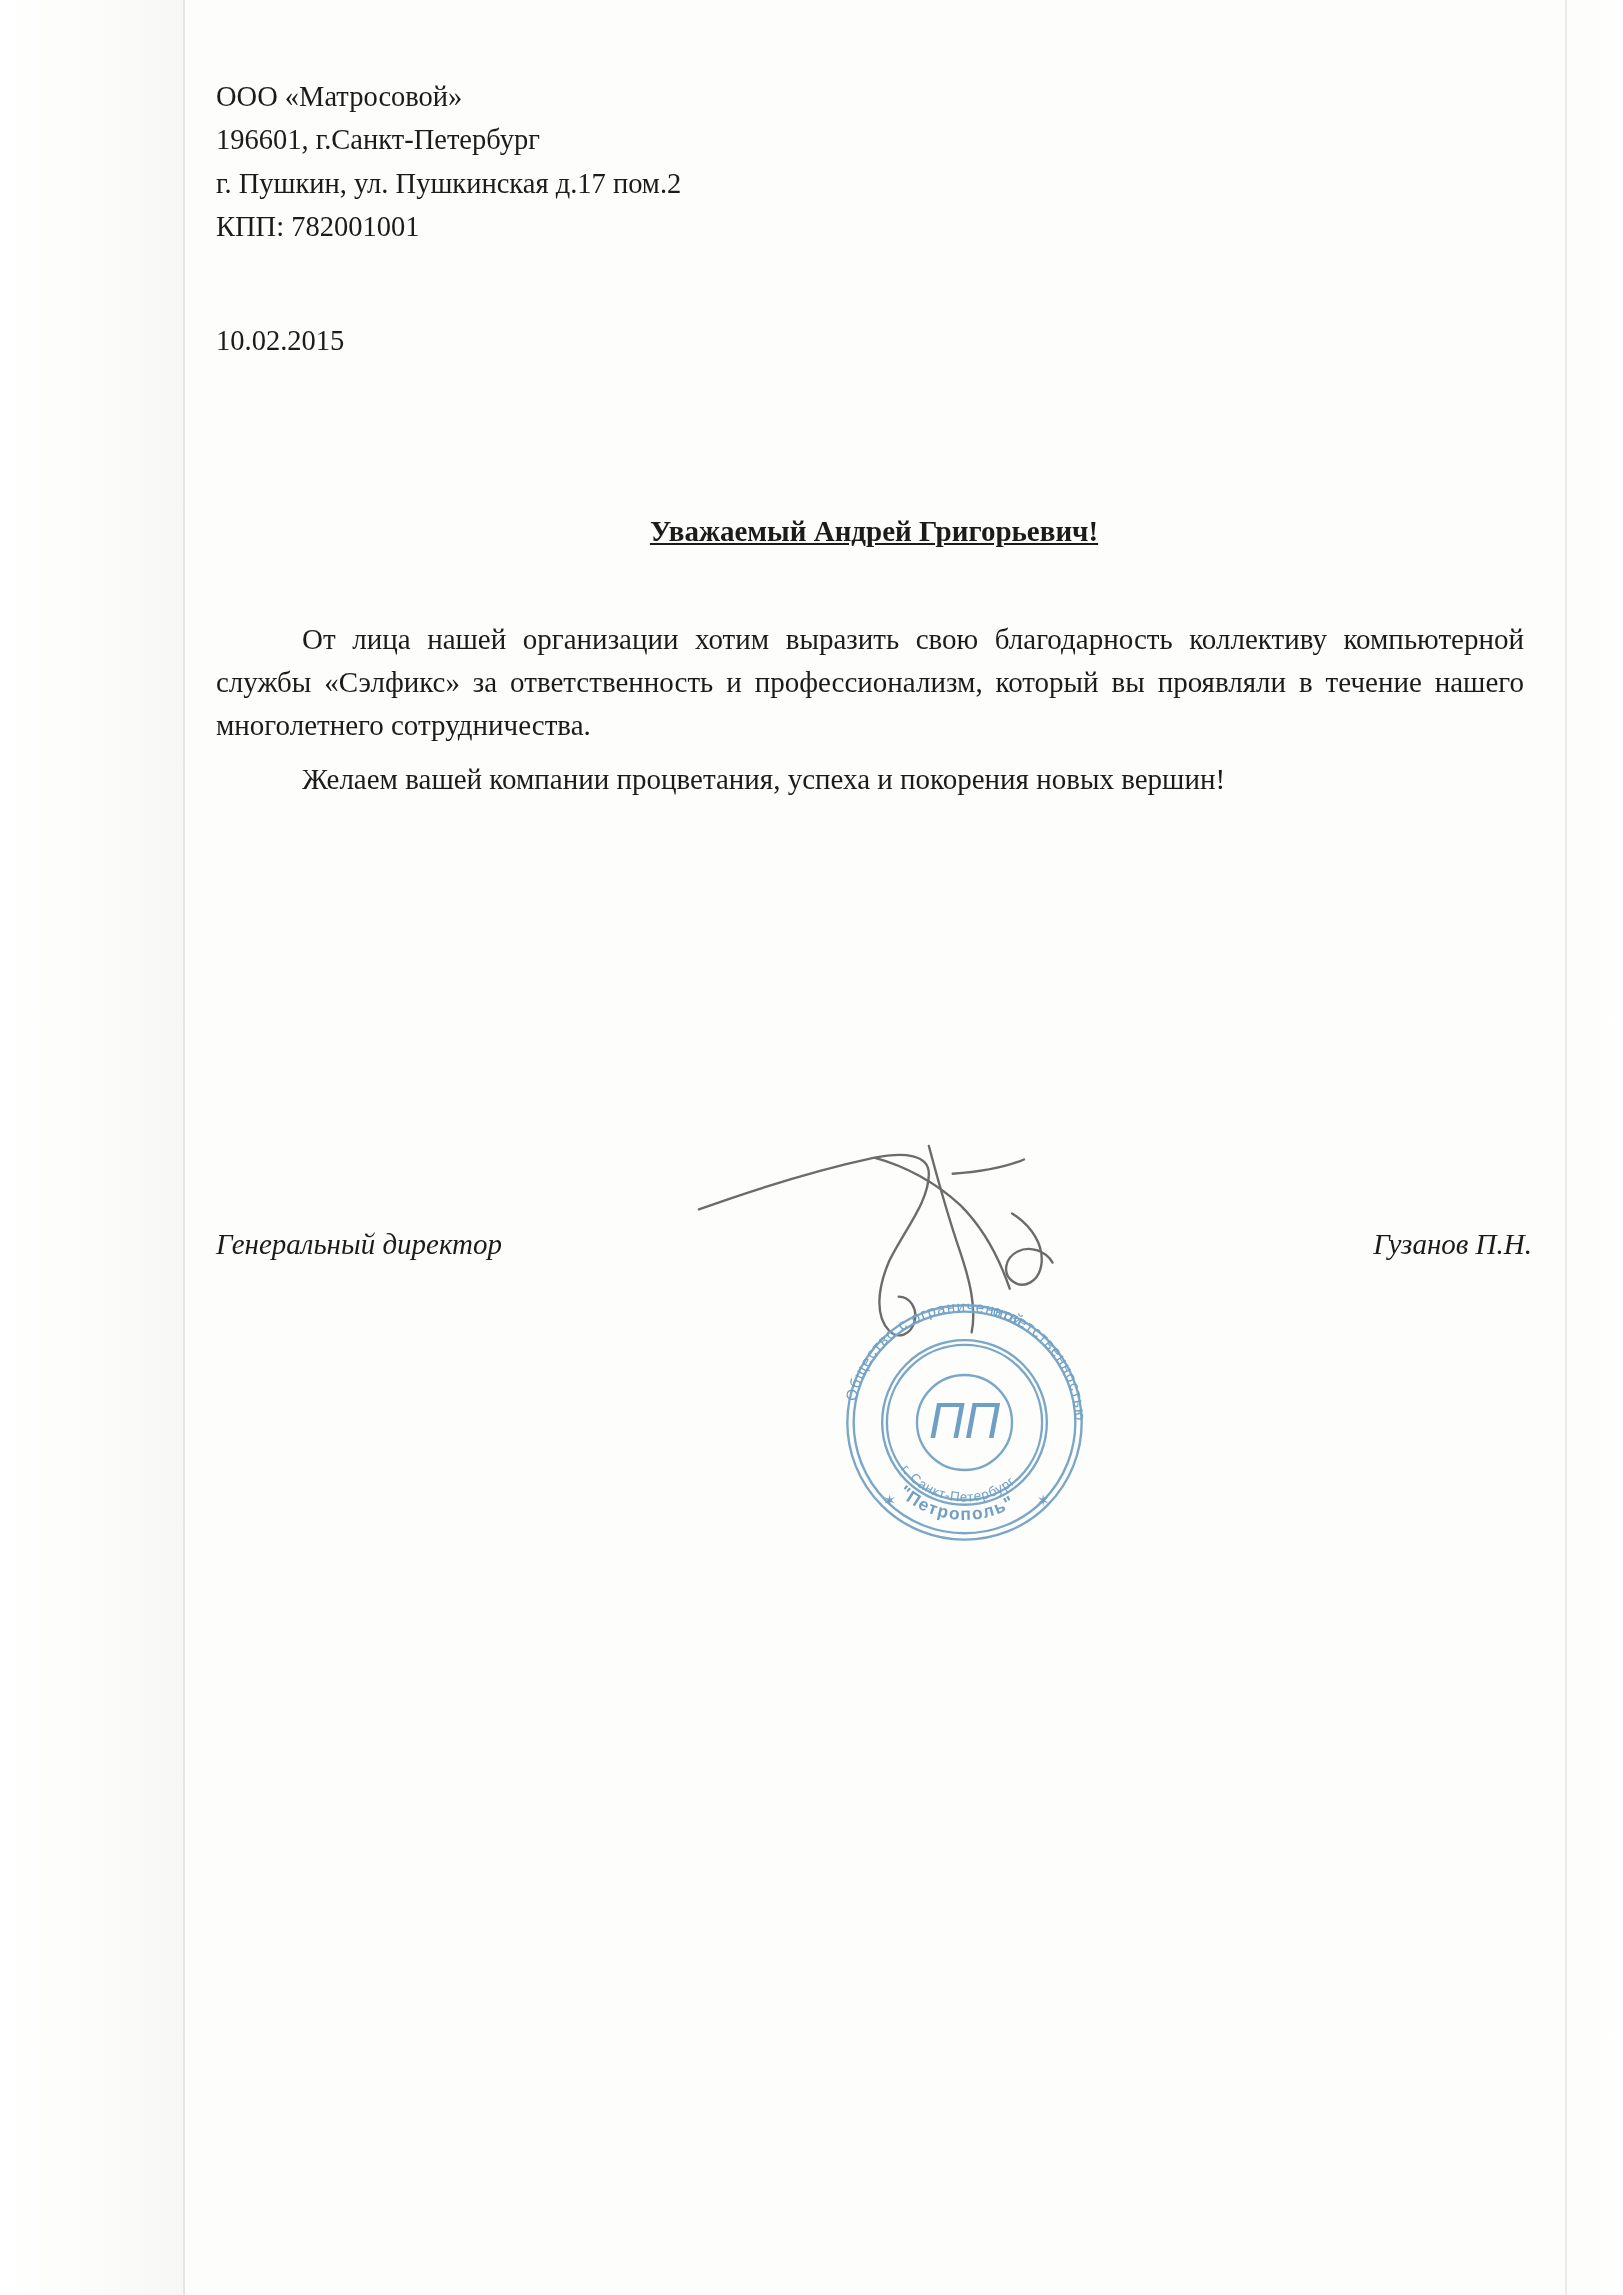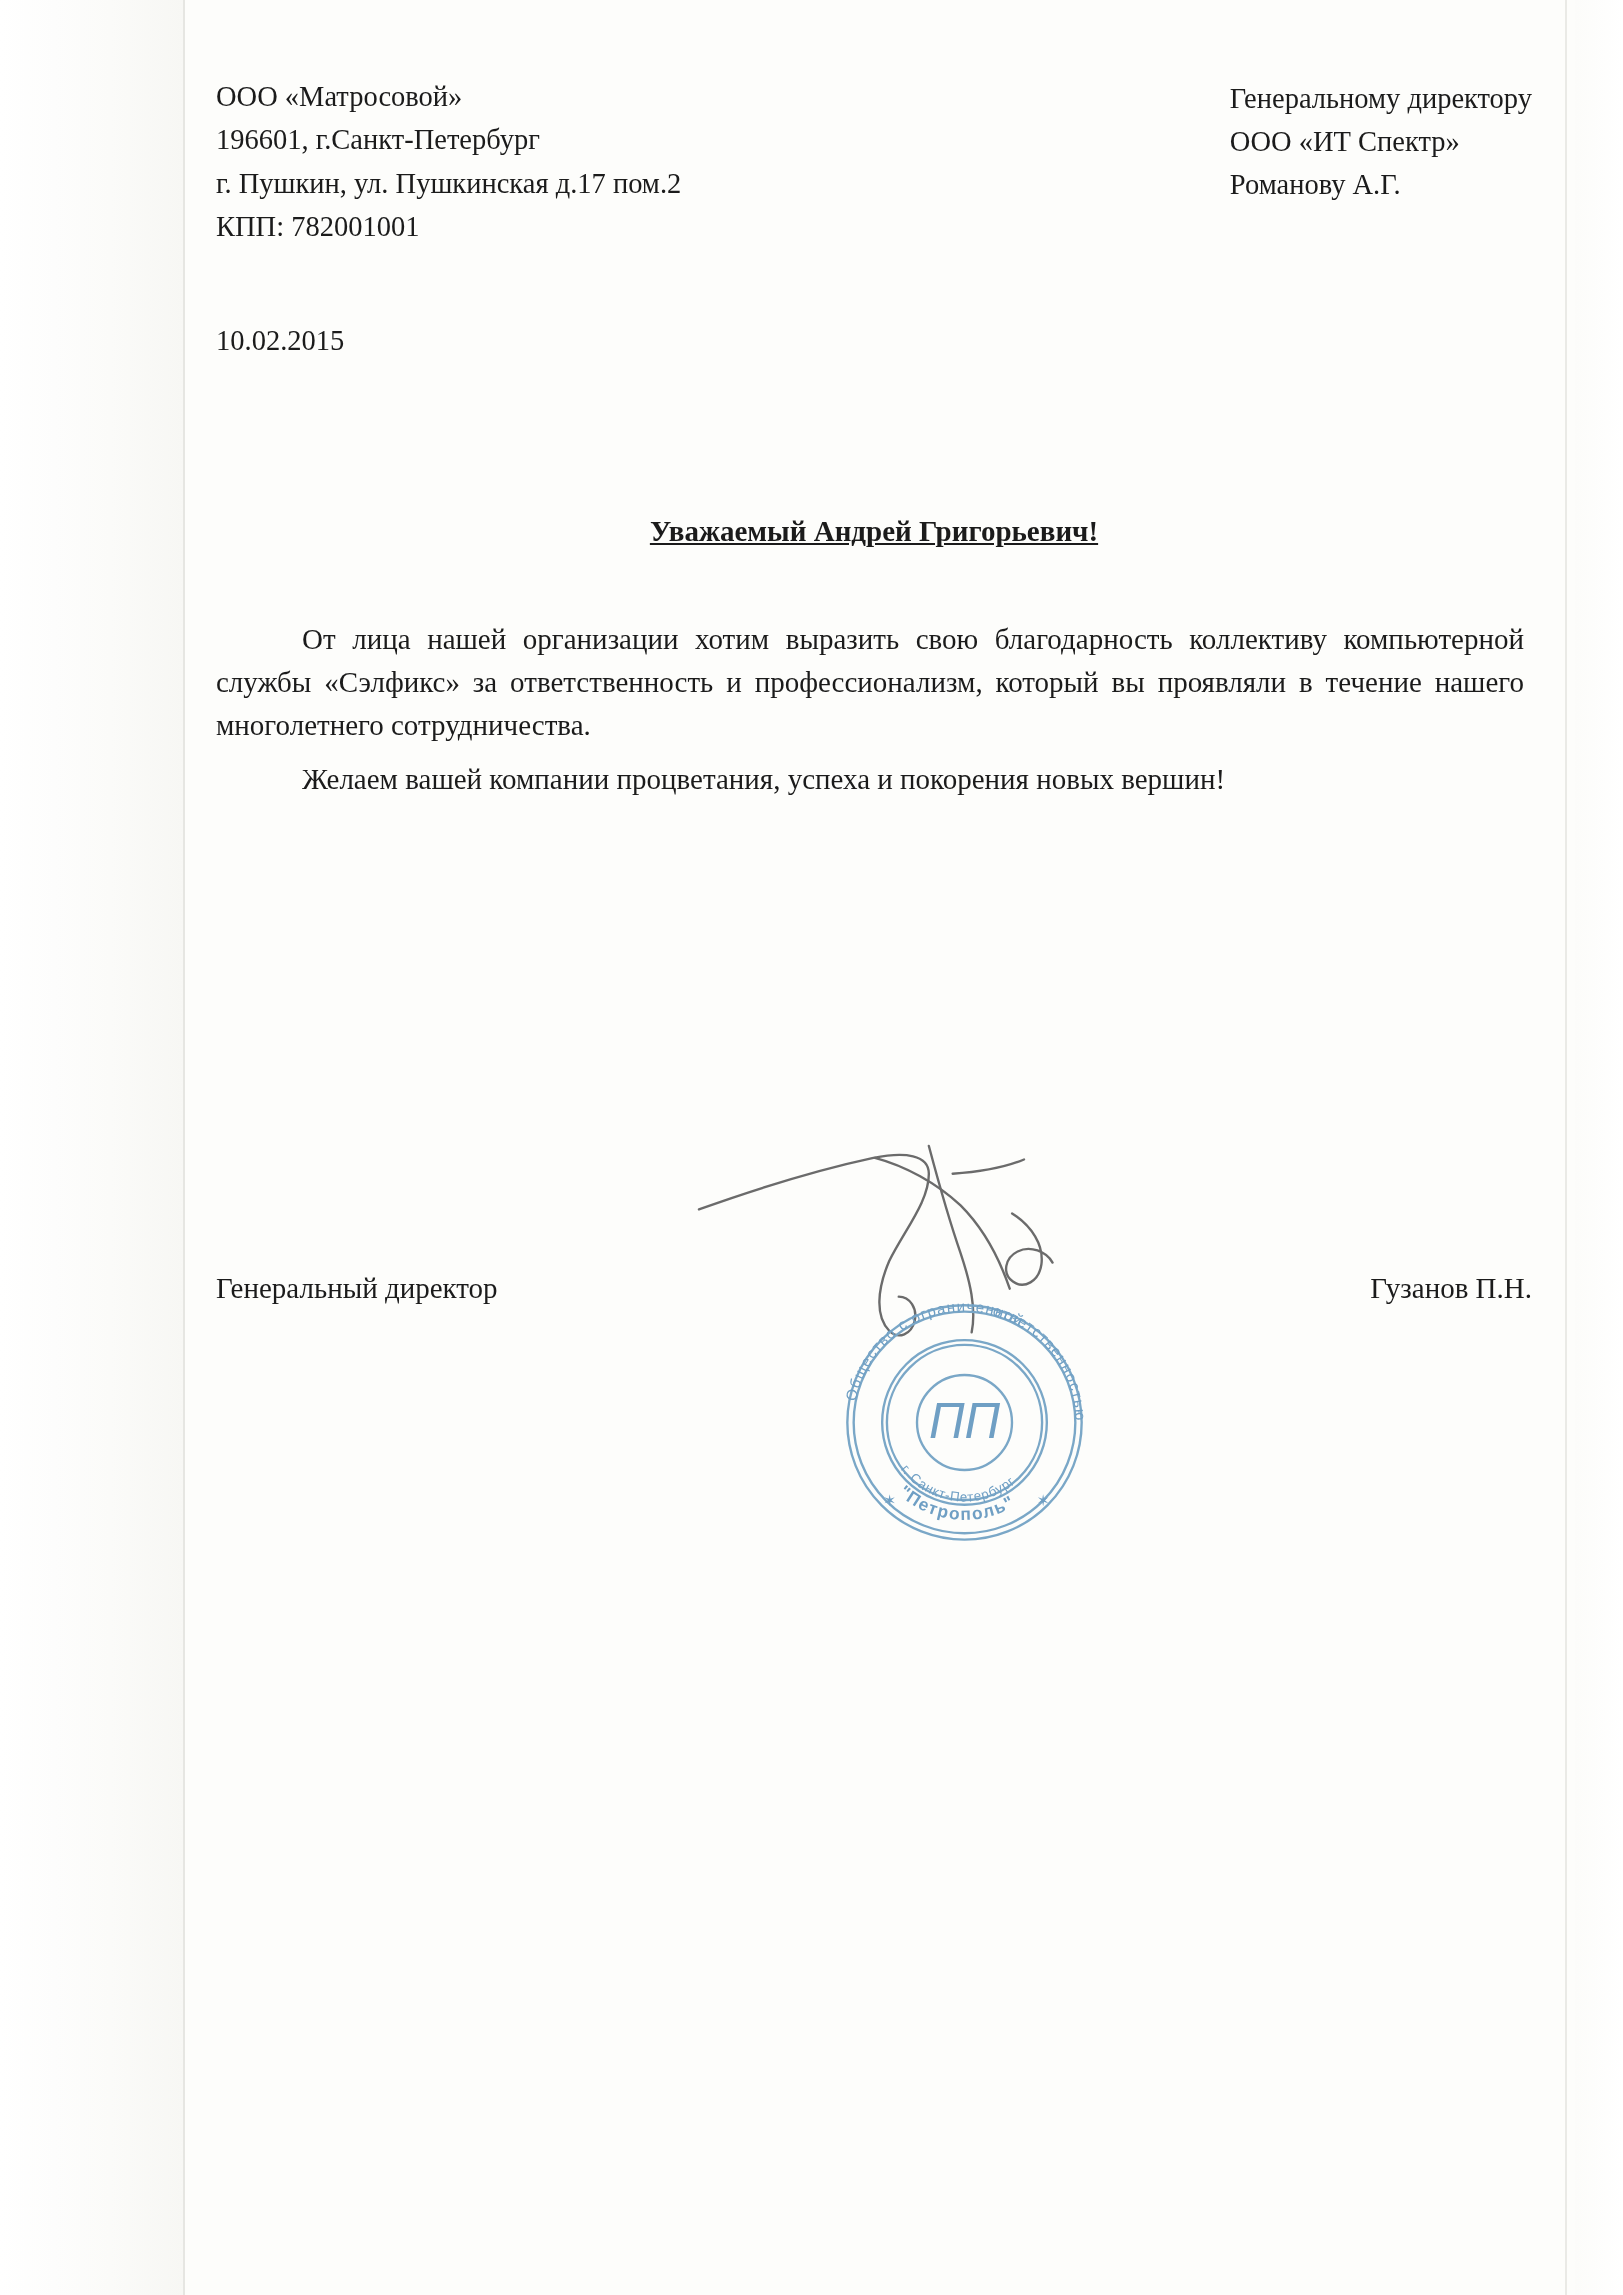--- a/index.html
+++ b/index.html
@@ -163,11 +163,6 @@
         <div>196601, г.Санкт-Петербург</div>
         <div>г. Пушкин, ул. Пушкинская д.17 пом.2</div>
         <div>КПП: 782001001</div>
-      </div>
-      <div class="addressee">
-        <div>Генеральному директору</div>
-        <div>ООО «ИТ Спектр»</div>
-        <div>Романову А.Г.</div>
       </div>
     </div>
 

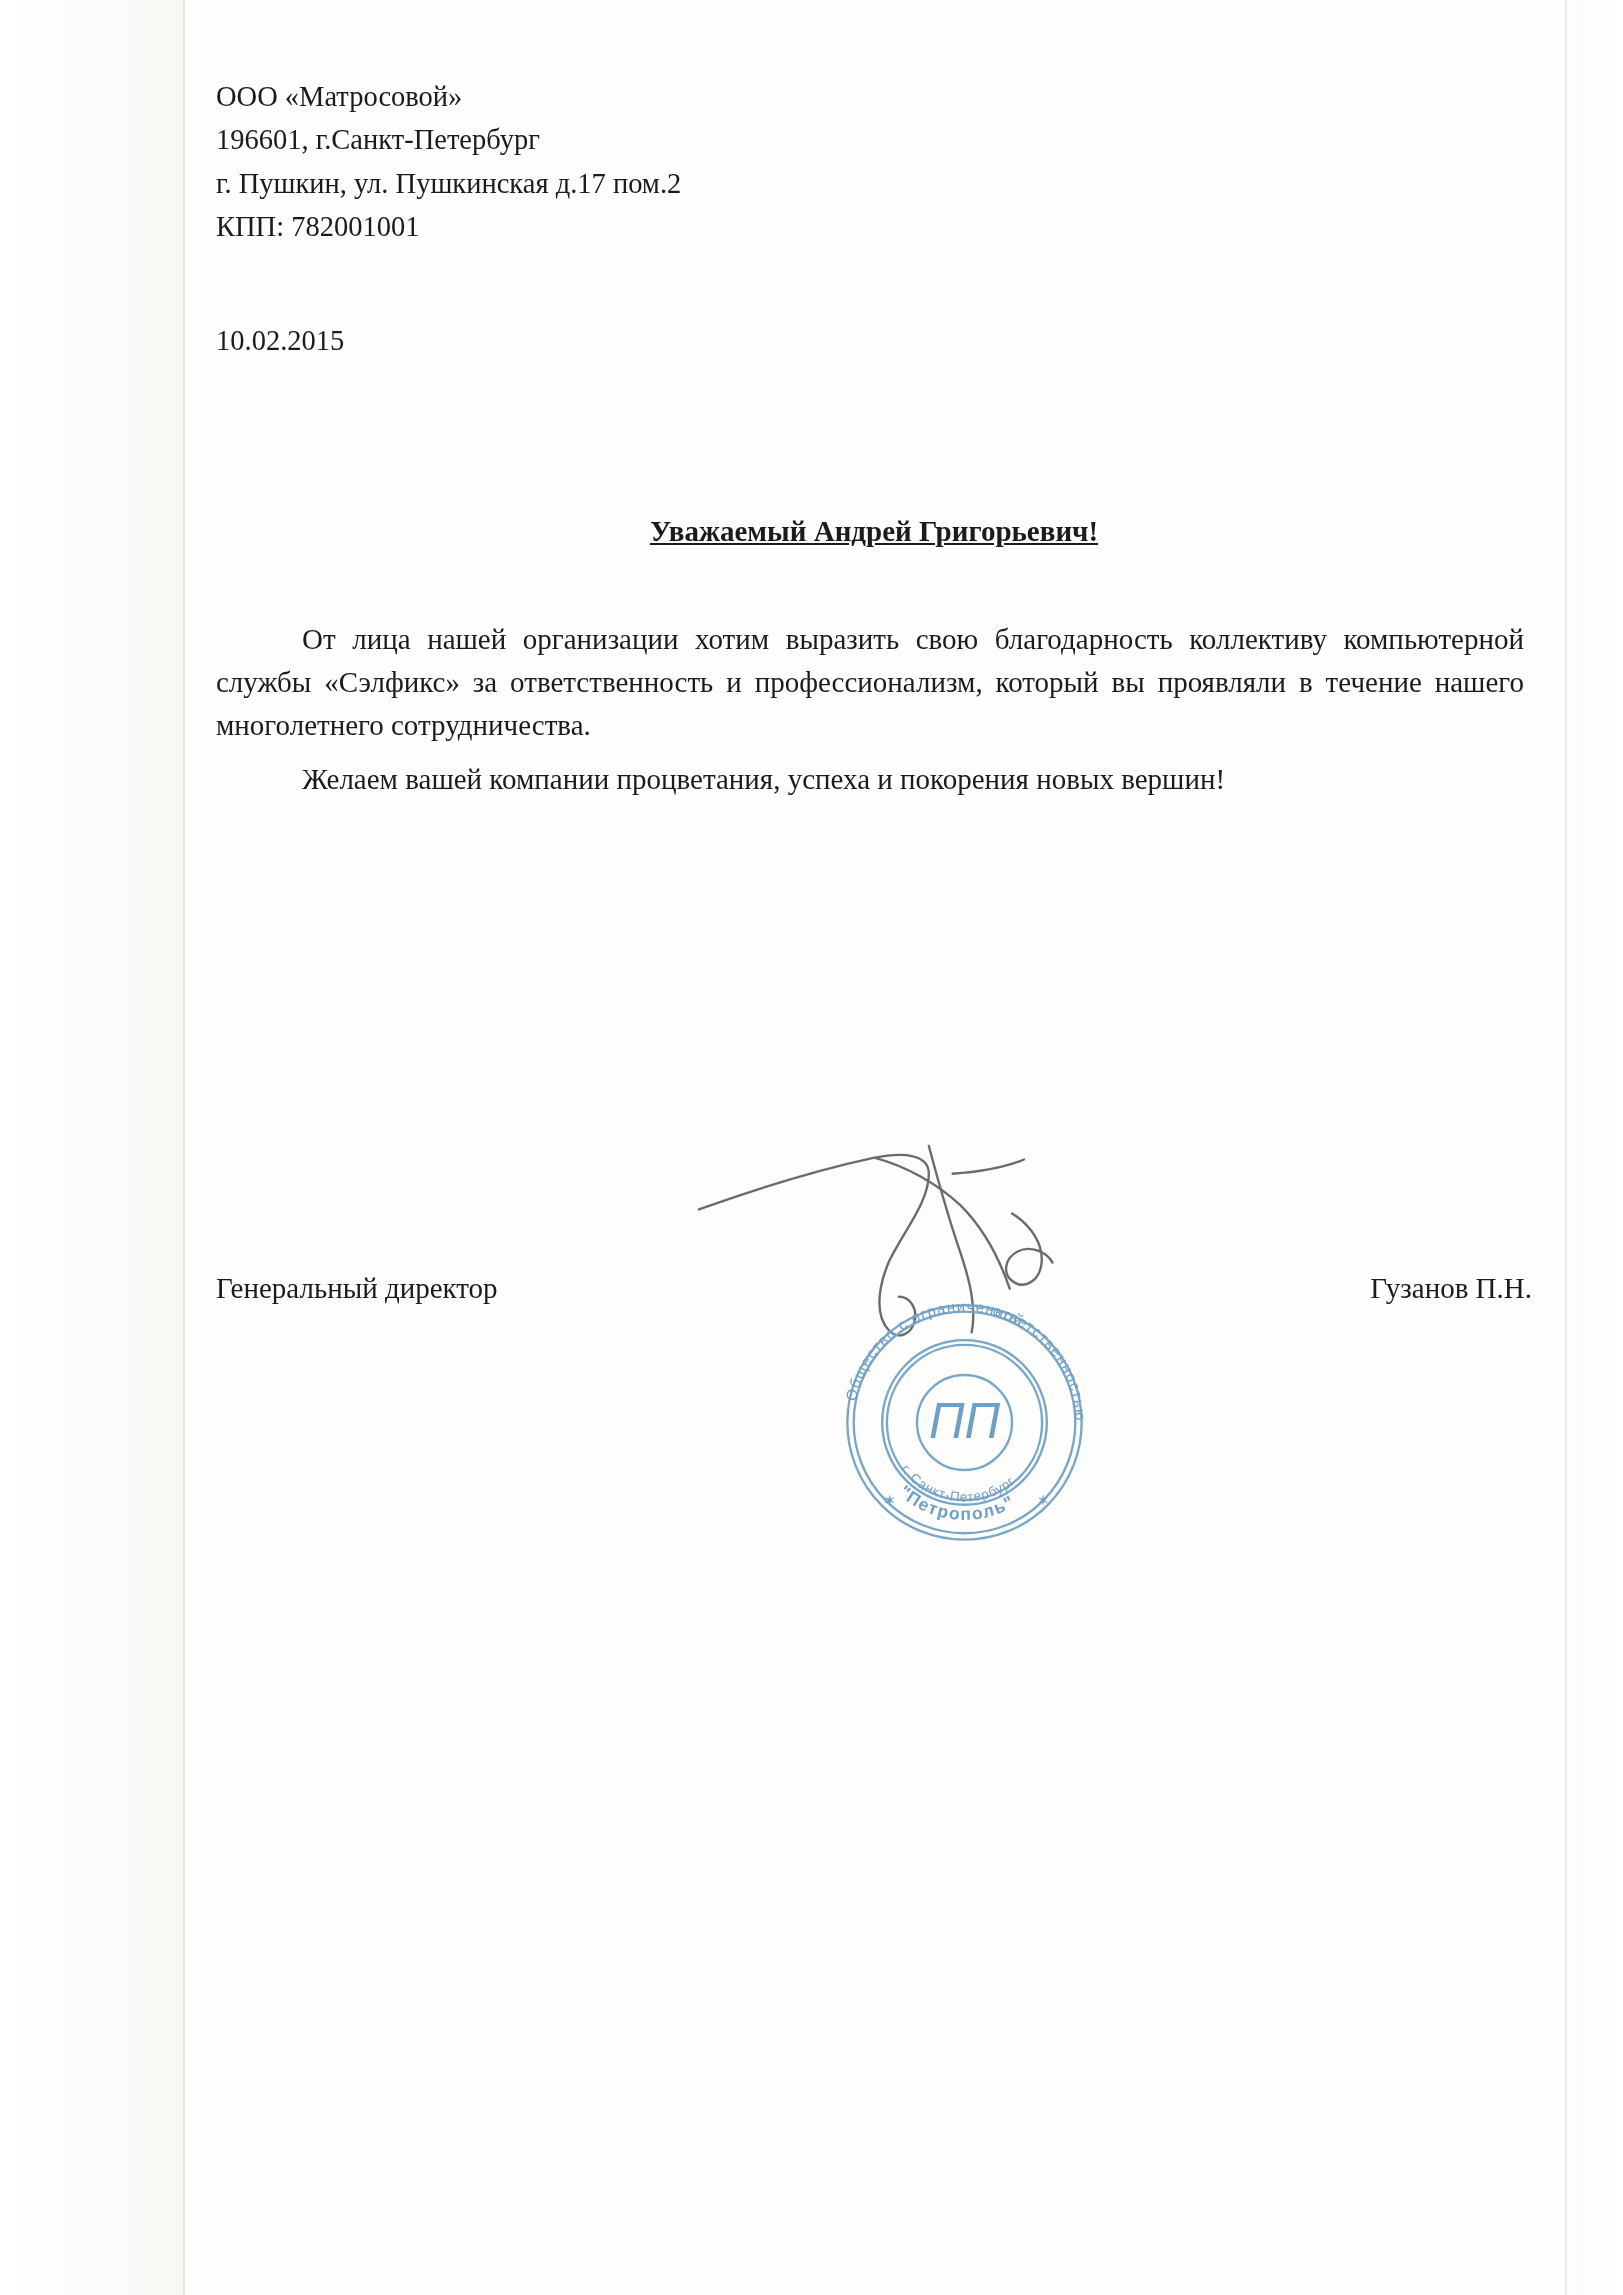--- a/index.html
+++ b/index.html
@@ -116,11 +116,12 @@
   .signature-row {
     position: absolute;
     left: 32px;
-    top: 1272px;
+    top: 1228px;
     width: 1316px;
     display: flex;
     justify-content: space-between;
     font-size: 29px;
+    font-style: italic;
   }
 
   

